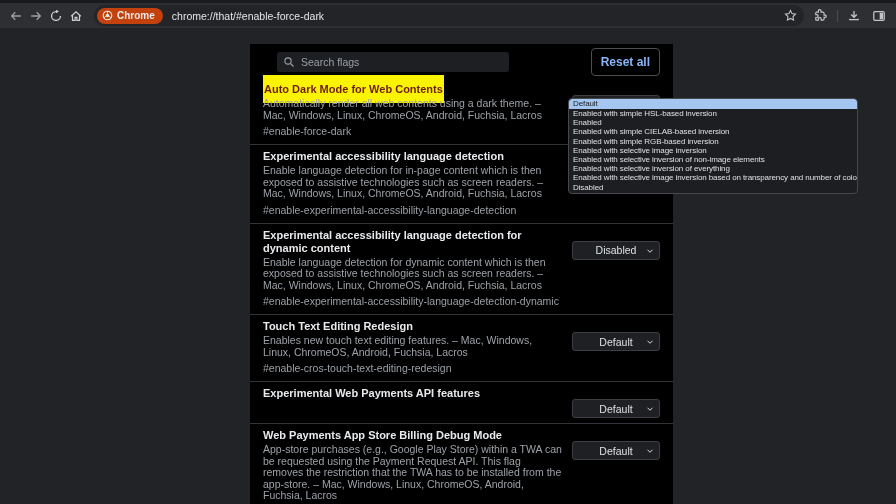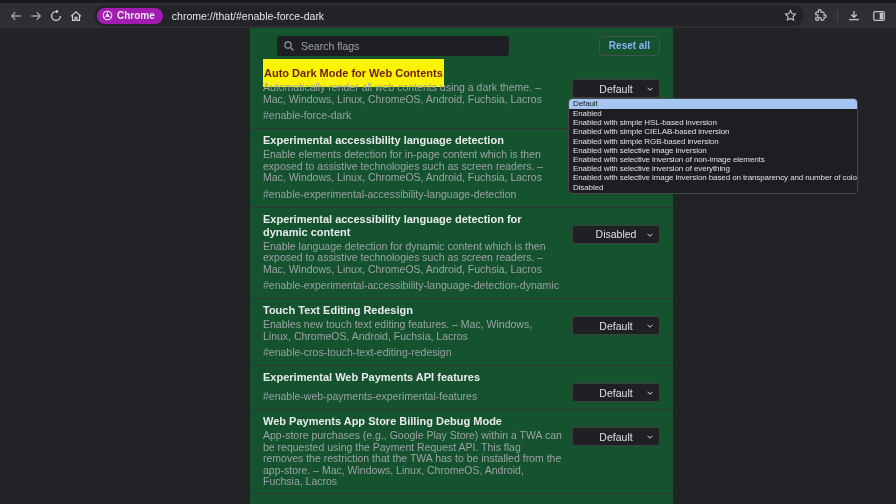--- a/index.html
+++ b/index.html
@@ -27,7 +27,7 @@
     min-width: 0;
   }
   .chrome-badge {
-    height: 16px; background: #a21caf; border-radius: 8px;
+    height: 16px; background: #c2410c; border-radius: 8px;
     display: flex; align-items: center; gap: 4px; padding: 0 8px 0 5px;
     color: #e8eaed; font-size: 10px; font-weight: bold; flex: none;
   }

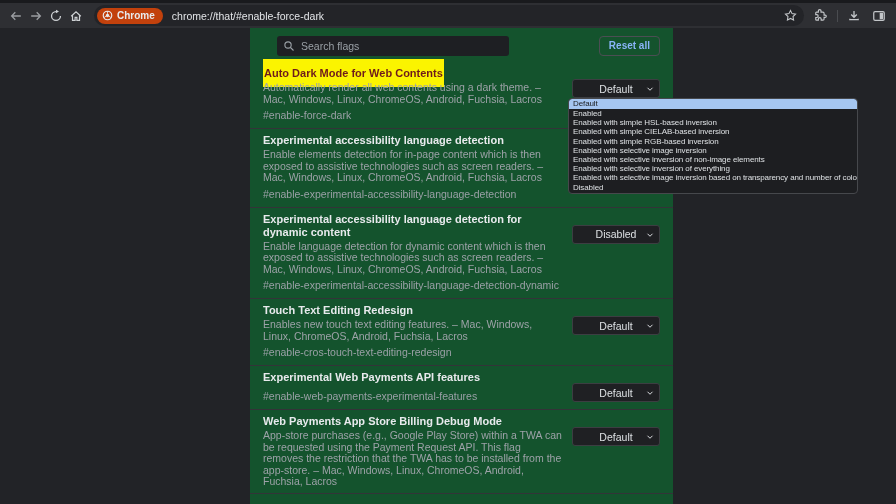--- a/index.html
+++ b/index.html
@@ -44,8 +44,8 @@
   
   .content { position: absolute; top: 28px; left: 0; right: 0; bottom: 0; background: #222327; }
   .flags-container {
-    position: absolute; left: 250px; top: 0; bottom: 0; width: 423px;
-    background: #14532d;
+    position: absolute; left: 250px; top: 16px; bottom: 0; width: 423px;
+    background: #000000;
   }
   .search-row {
     display: flex; align-items: center; padding: 7px 13px 6px 13px; height: 34px;

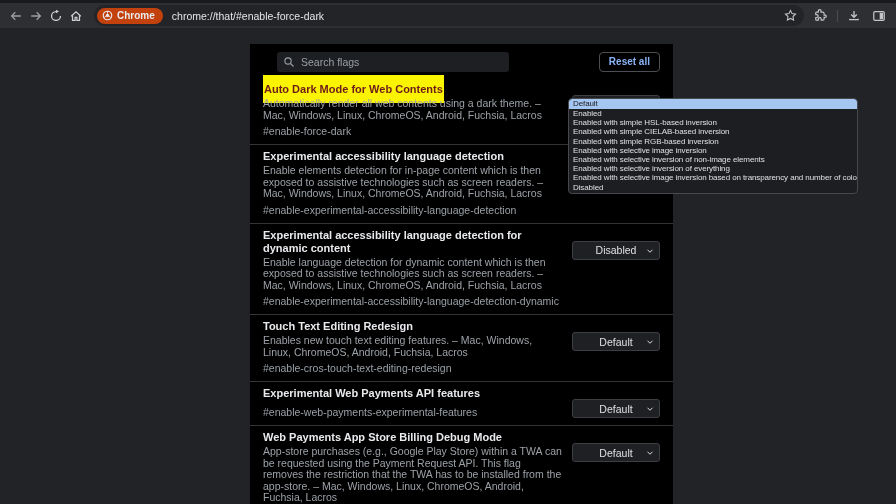--- a/index.html
+++ b/index.html
@@ -59,9 +59,9 @@
   .search-box input::placeholder { color: #9aa0a6; }
   .search-glass { position: absolute; left: 6px; top: 4px; }
   .reset-btn {
-    margin-left: auto; height: 20px; padding: 0 9px; background: transparent;
+    margin-left: auto; height: 28px; padding: 0 9px; background: transparent;
     border: 1px solid #4b4e53; border-radius: 4px; color: #8ab4f8;
-    font-size: 10px; font-weight: bold; font-family: "Liberation Sans", sans-serif;
+    font-size: 12px; font-weight: bold; font-family: "Liberation Sans", sans-serif;
   }
 
   .flag-row {

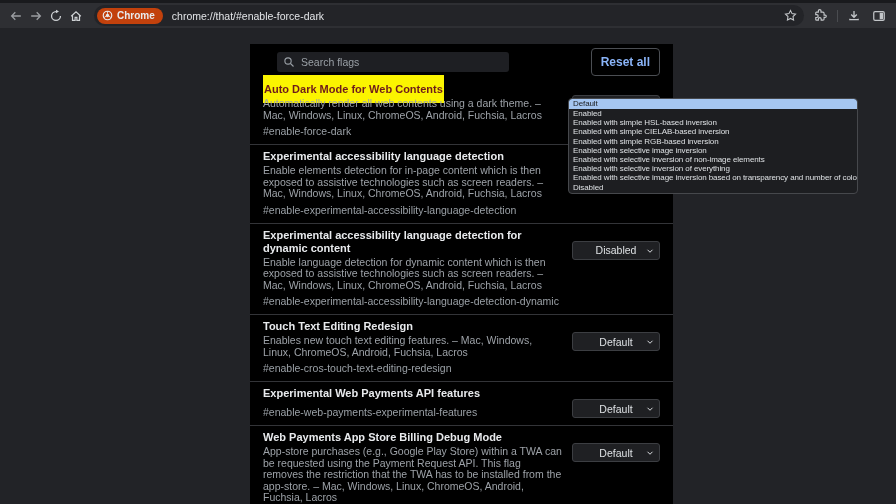--- a/index.html
+++ b/index.html
@@ -270,8 +270,8 @@
 
   <div class="dropdown-popup">
     <div class="opt selected">Default</div>
+    <div class="opt">Enabled with simple HSL-based inversion</div>
     <div class="opt">Enabled</div>
-    <div class="opt">Enabled with simple HSL-based inversion</div>
     <div class="opt">Enabled with simple CIELAB-based inversion</div>
     <div class="opt">Enabled with simple RGB-based inversion</div>
     <div class="opt">Enabled with selective image inversion</div>

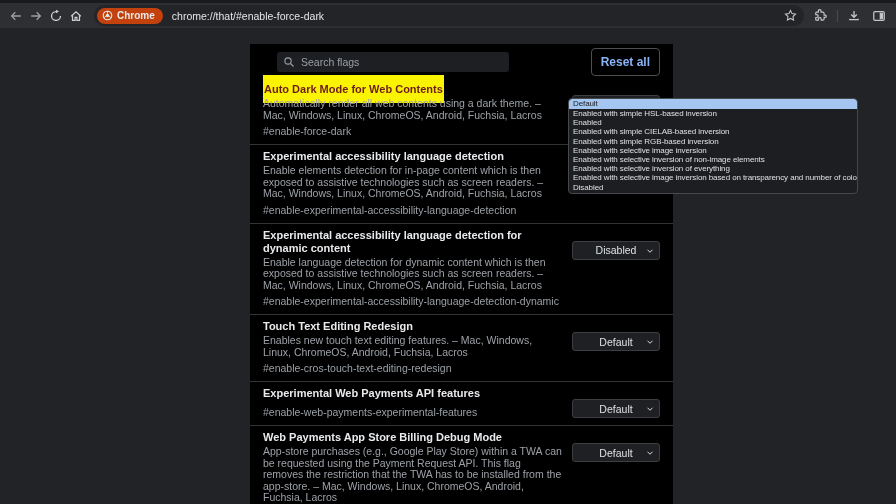--- a/index.html
+++ b/index.html
@@ -197,7 +197,7 @@
     <div class="flag-row">
       <div class="flag-text">
         <div class="flag-title">Experimental accessibility language detection</div>
-        <div class="flag-desc">Enable elements detection for in-page content which is then exposed to assistive technologies such as screen readers. – Mac, Windows, Linux, ChromeOS, Android, Fuchsia, Lacros</div>
+        <div class="flag-desc">Enable language detection for in-page content which is then exposed to assistive technologies such as screen readers. – Mac, Windows, Linux, ChromeOS, Android, Fuchsia, Lacros</div>
         <a class="flag-link">#enable-experimental-accessibility-language-detection</a>
       </div>
       <div class="flag-control"></div>

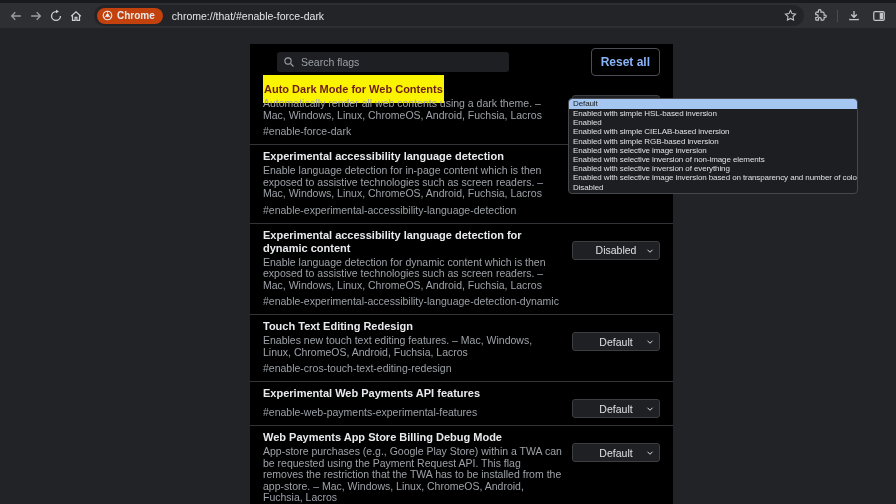--- a/index.html
+++ b/index.html
@@ -238,7 +238,6 @@
     <div class="flag-row">
       <div class="flag-text">
         <div class="flag-title">Experimental Web Payments API features</div>
-        <a class="flag-link">#enable-web-payments-experimental-features</a>
       </div>
       <div class="flag-control">
         <div class="flag-select">

